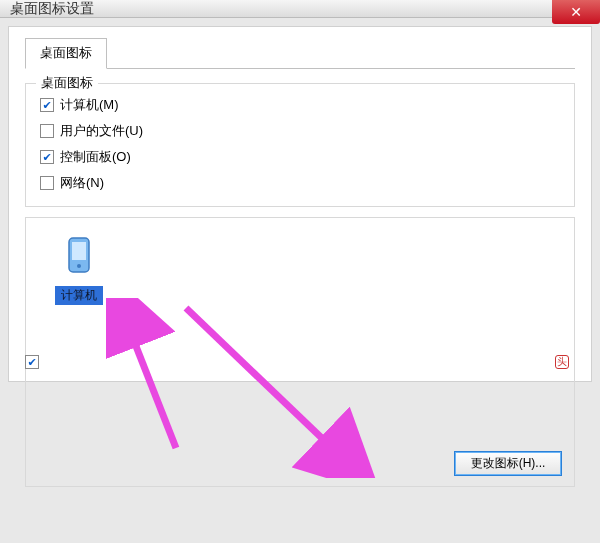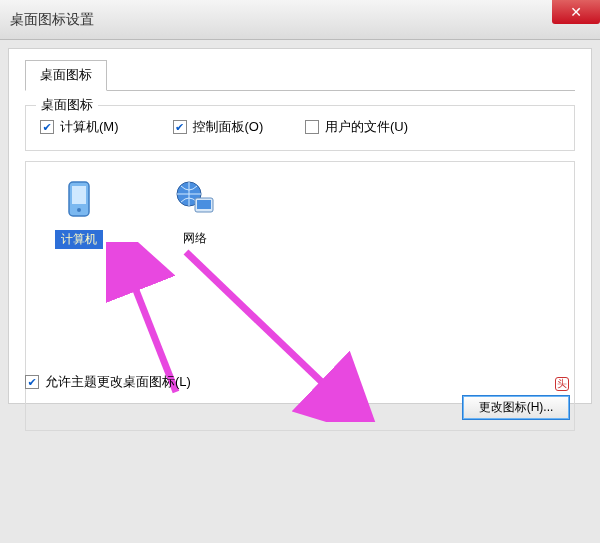--- a/index.html
+++ b/index.html
@@ -13,7 +13,7 @@
   position: relative;
 }
 .titlebar {
-  height: 40px;
+  height: 18px;
   background: linear-gradient(to bottom, #f5f5f5, #dcdcdc);
   border-bottom: 1px solid #bbb;
   display: flex;

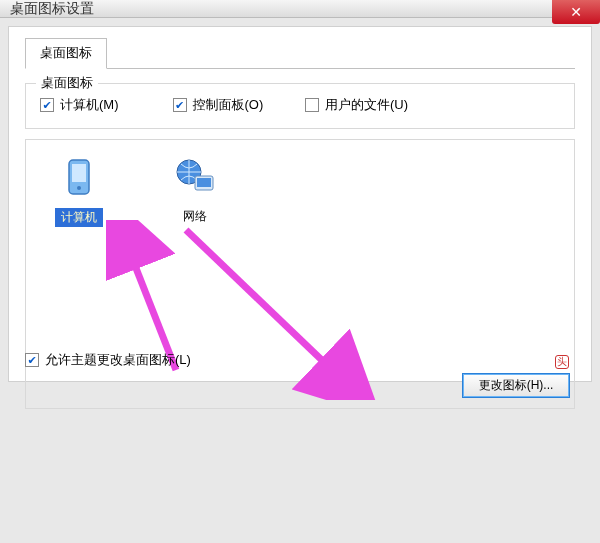--- a/index.html
+++ b/index.html
@@ -75,7 +75,7 @@
 }
 .chk-grid {
   display: grid;
-  grid-template-columns: 1fr 1fr 1fr 1fr;
+  grid-template-columns: 1fr;
   gap: 8px 10px;
 }
 .chk-row { display: flex; align-items: center; gap: 6px; }

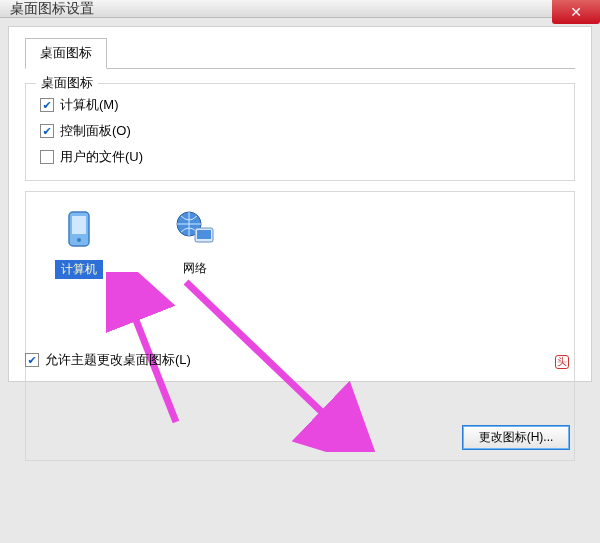--- a/index.html
+++ b/index.html
@@ -195,12 +195,12 @@
         <span>计算机(M)</span>
       </label>
       <label class="chk-row">
+        <span class="chk"></span>
+        <span>用户的文件(U)</span>
+      </label>
+      <label class="chk-row">
         <span class="chk checked"></span>
         <span>控制面板(O)</span>
-      </label>
-      <label class="chk-row">
-        <span class="chk"></span>
-        <span>用户的文件(U)</span>
       </label>
     </div>
   </div>

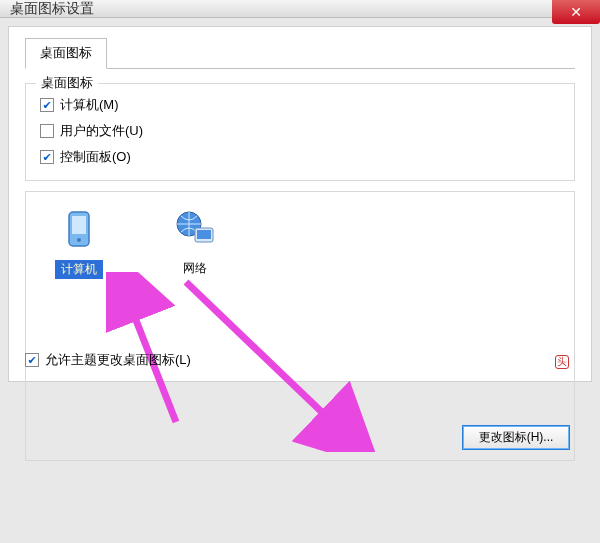--- a/index.html
+++ b/index.html
@@ -201,6 +201,10 @@
       <label class="chk-row">
         <span class="chk checked"></span>
         <span>控制面板(O)</span>
+      </label>
+      <label class="chk-row">
+        <span class="chk"></span>
+        <span>网络(N)</span>
       </label>
     </div>
   </div>

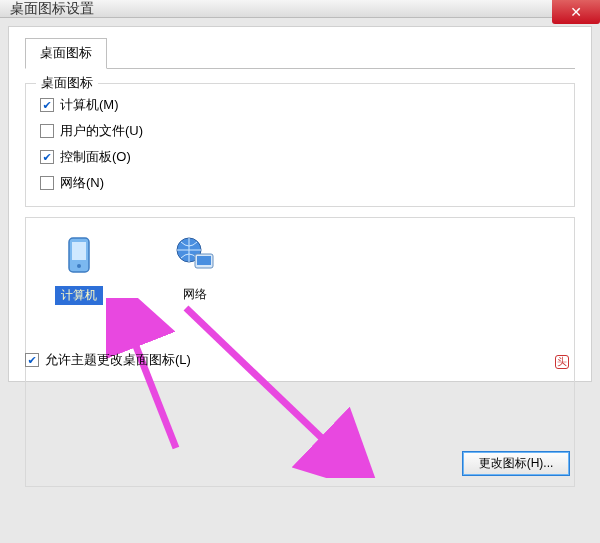--- a/index.html
+++ b/index.html
@@ -116,7 +116,7 @@
 .icon-label { font-size: 12px; text-align: center; }
 .icon-label.selected {
   background: #2d6fd8;
-  color: #fef9c3;
+  color: #0f172a;
   padding: 1px 6px;
 }
 .btn-row {

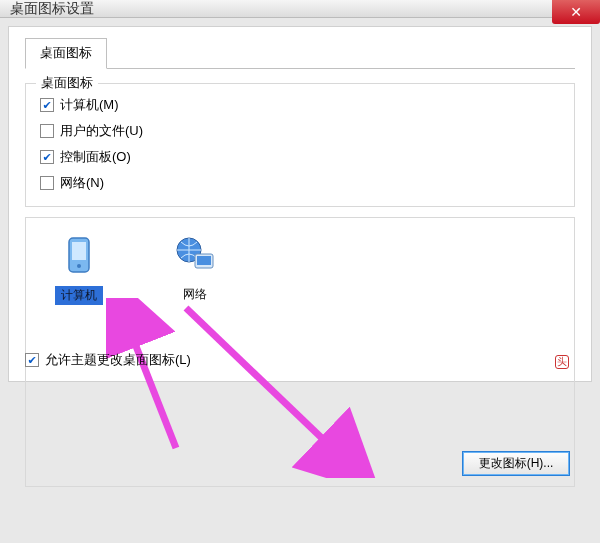--- a/index.html
+++ b/index.html
@@ -224,17 +224,6 @@
       </div>
 
 
-      <div class="icon-item">
-        <span class="icon-glyph">
-          <svg width="48" height="48" viewBox="0 0 48 48">
-            <circle cx="18" cy="18" r="12" fill="#4a8fe0" stroke="#2e5fa0"></circle>
-            <path d="M6 18 L30 18 M18 6 L18 30 M10 10 Q18 18 26 10 M10 26 Q18 18 26 26" stroke="#cfe8ff" stroke-width="1" fill="none"></path>
-            <rect x="24" y="22" width="18" height="14" rx="2" fill="#d8e8f8" stroke="#6690c0"></rect>
-            <rect x="26" y="24" width="14" height="9" fill="#4a8fe0"></rect>
-          </svg>
-        </span>
-        <span class="icon-label">网络</span>
-      </div>
 
     </div>
 

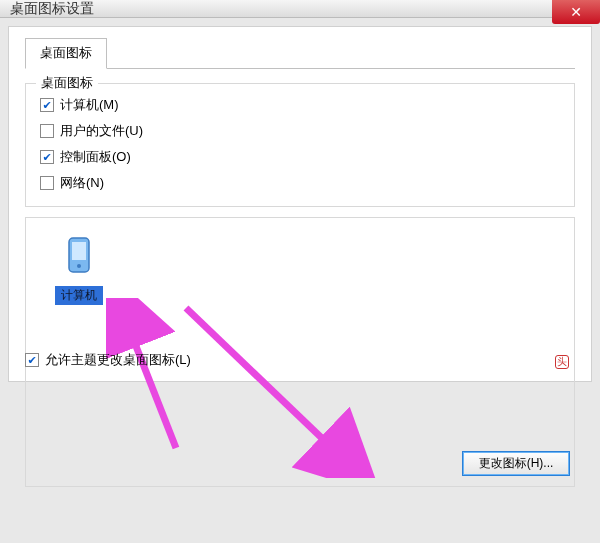--- a/index.html
+++ b/index.html
@@ -254,7 +254,6 @@
 
   <label class="allow-row">
     <span class="chk checked"></span>
-    <span>允许主题更改桌面图标(L)</span>
   </label>
 
   <div class="watermark">

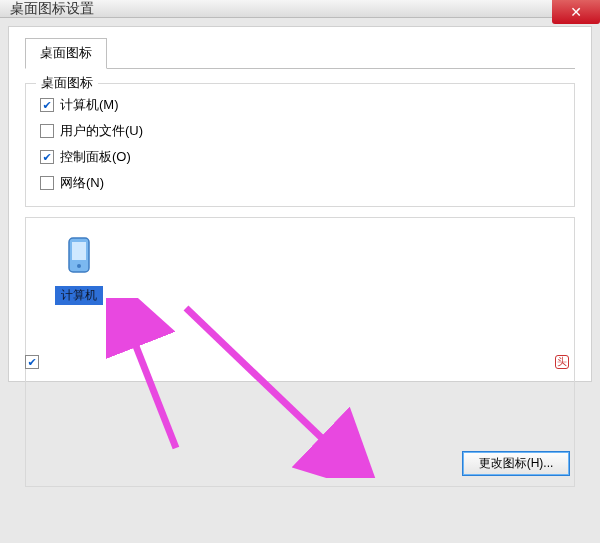--- a/index.html
+++ b/index.html
@@ -122,7 +122,7 @@
 .btn-row {
   position: absolute;
   bottom: 10px;
-  right: 4px;
+  right: 12px;
   display: flex;
   gap: 20px;
 }

